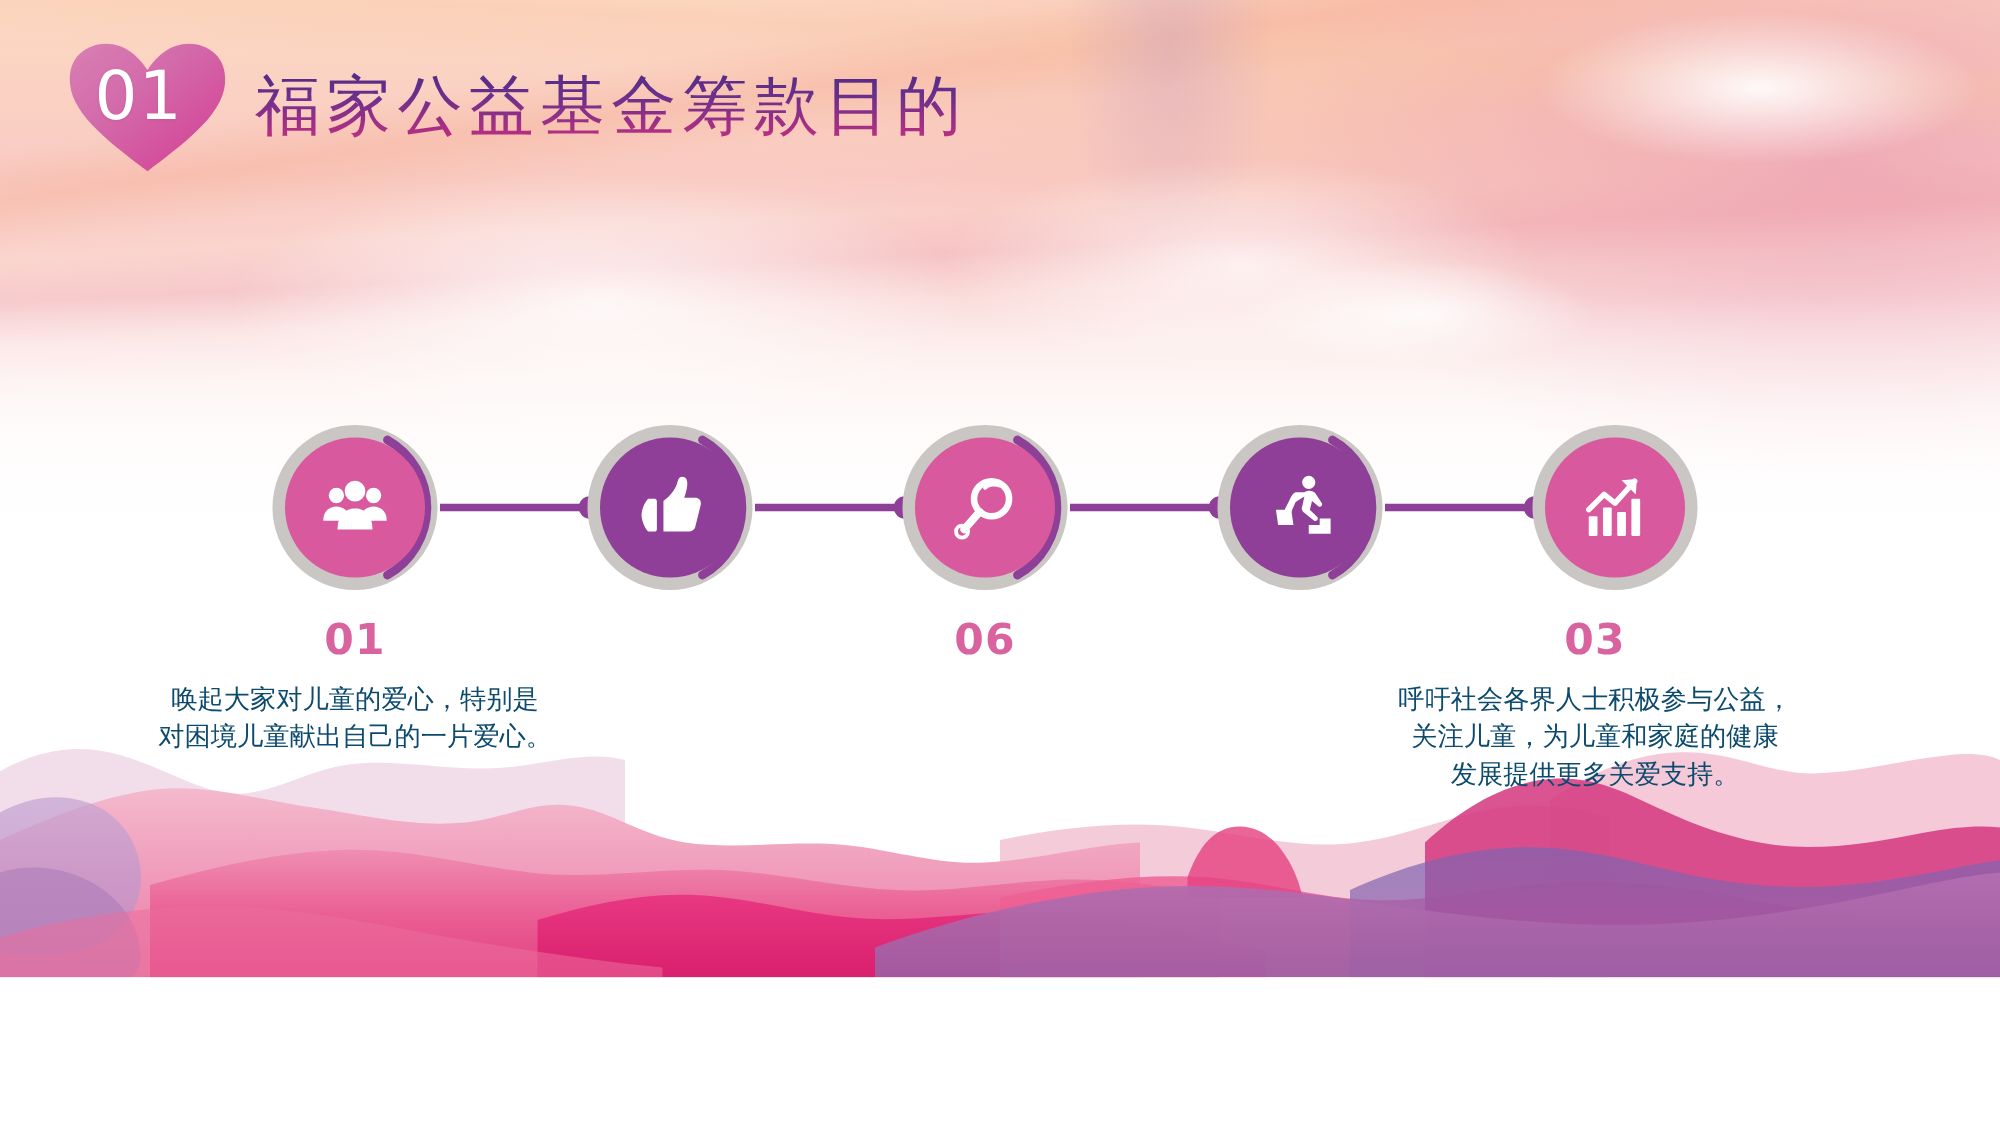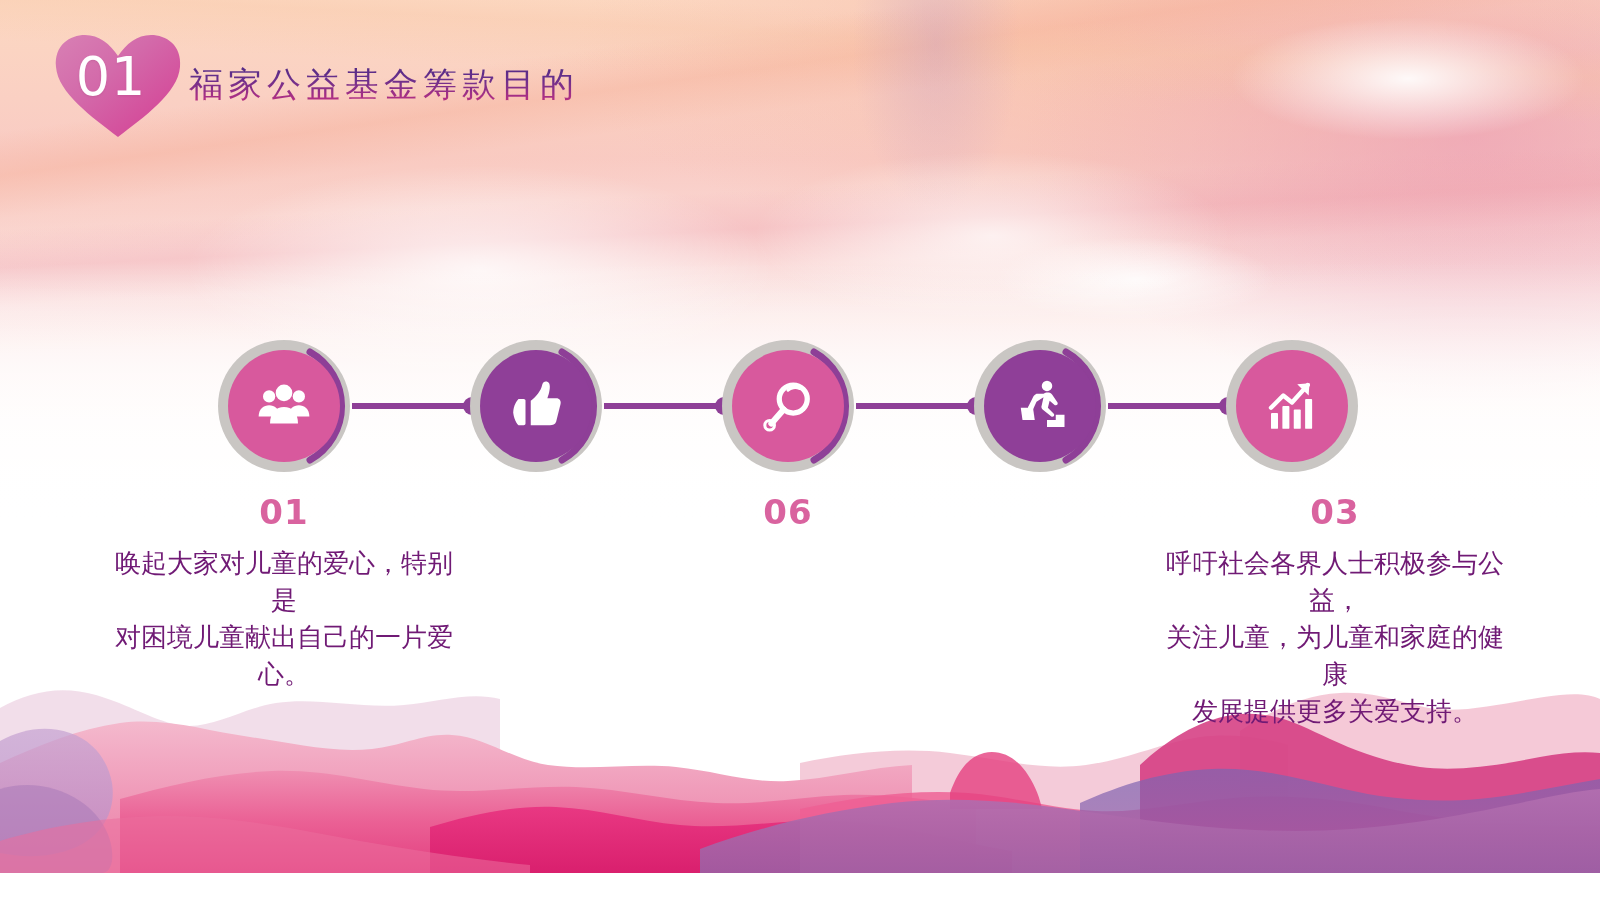--- a/index.html
+++ b/index.html
@@ -14,7 +14,7 @@
   #slide {
     position: relative;
     width: 1600px;
-    height: 873px;
+    height: 782px;
     overflow: hidden;
     background: #fffdfc;
   }

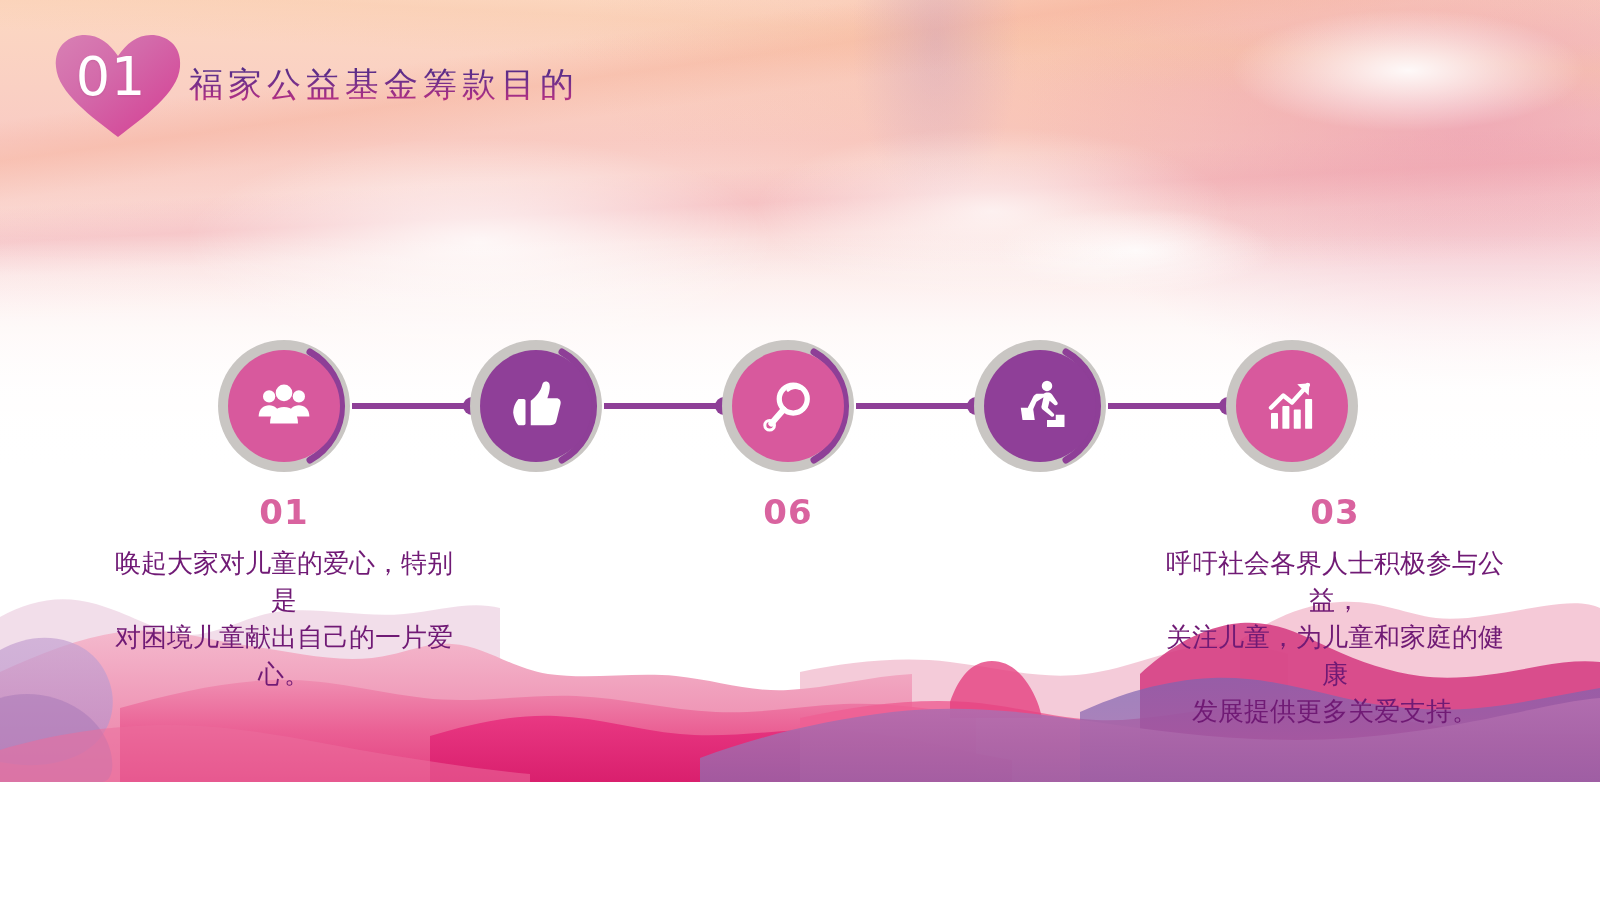--- a/index.html
+++ b/index.html
@@ -121,9 +121,9 @@
     text-shadow: 0 1px 2px rgba(160,70,120,0.25);
   }
   .slide-title {
-    margin-left: 5px;
+    margin-left: 20px;
     font-family: "Liberation Serif", "DejaVu Serif", serif;
-    font-size: 34px;
+    font-size: 52px;
     letter-spacing: 5px;
     font-weight: 400;
     background: linear-gradient(to bottom, #4b2a82 0%, #6a2f8c 38%, #a32f85 72%, #cf2f7e 100%);

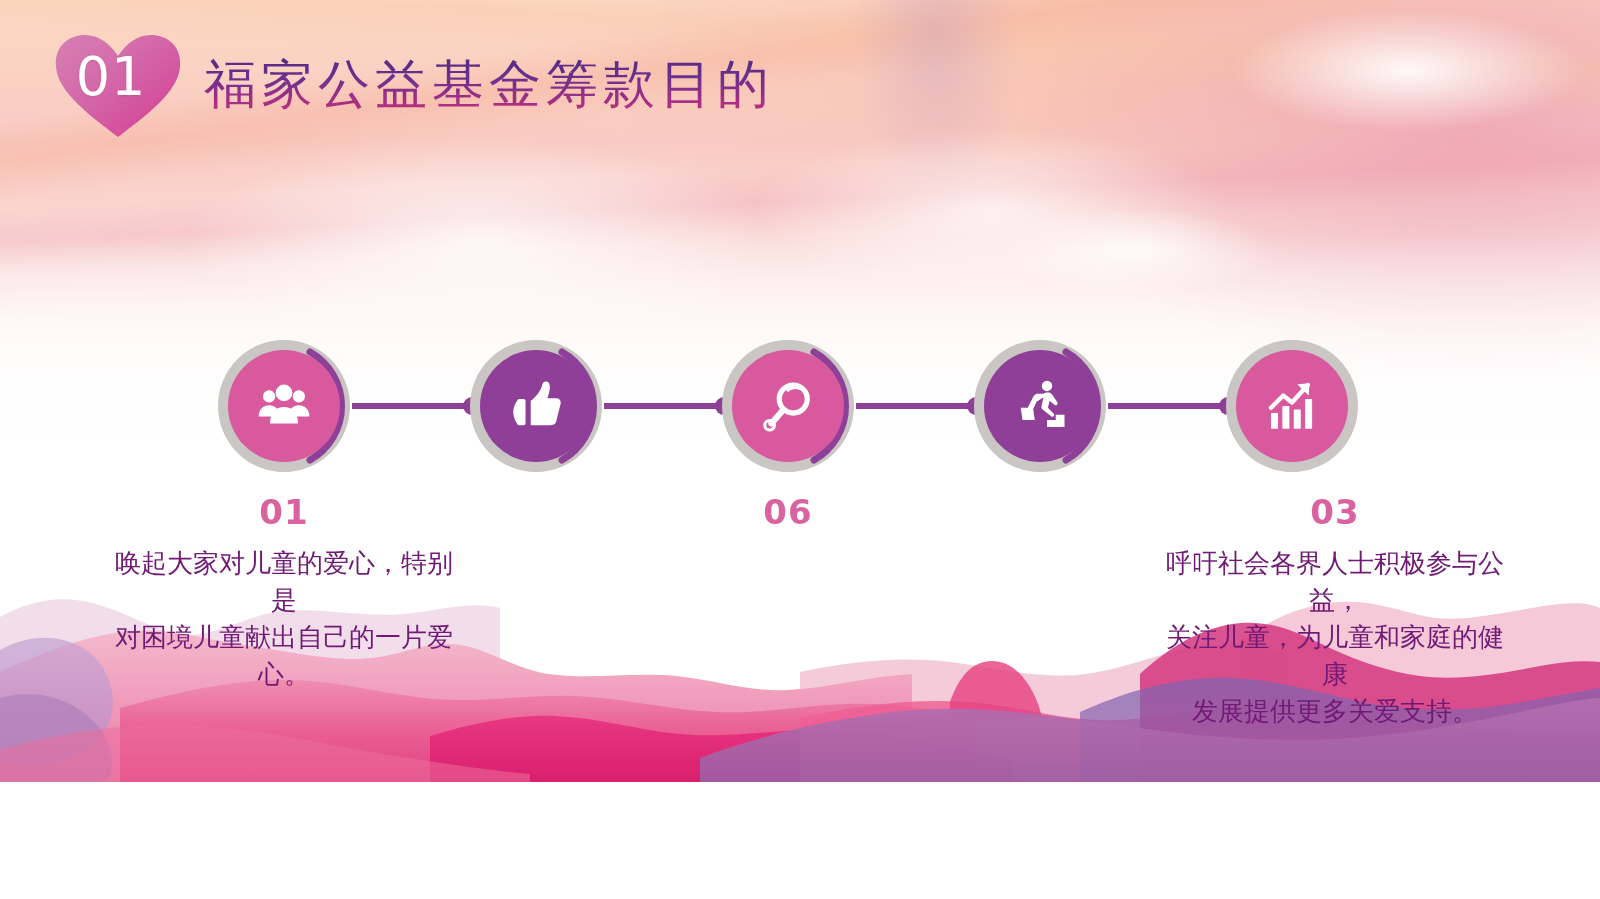--- a/index.html
+++ b/index.html
@@ -435,7 +435,7 @@
     <div class="cap-num">06</div>
   </div>
 
-  <div class="caption" style="left:1165px; top:495px;">
+  <div class="caption" style="left:1106px; top:495px;">
     <div class="cap-num">03</div>
     <div class="cap-text">呼吁社会各界人士积极参与公益，
 关注儿童，为儿童和家庭的健康

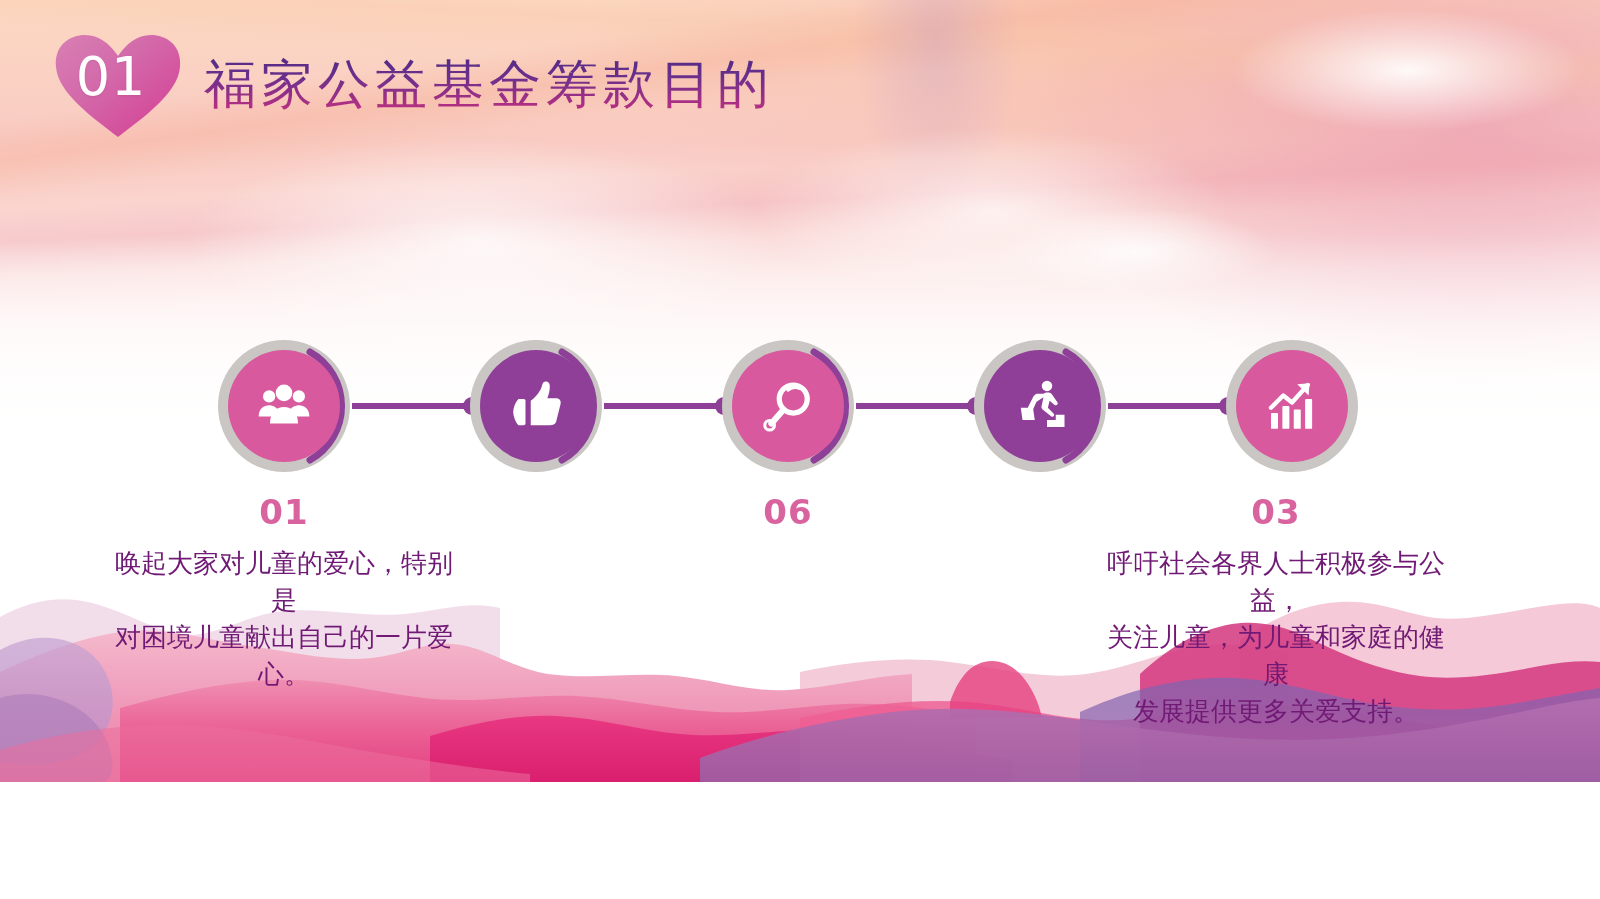--- a/index.html
+++ b/index.html
@@ -205,9 +205,9 @@
     margin-bottom: 16px;
   }
   .caption .cap-text {
-    font-size: 26px;
+    font-size: 21px;
     line-height: 1.42;
-    color: #701a75;
+    color: #0c4a6e;
     font-family: "DejaVu Sans", "Liberation Sans", sans-serif;
     white-space: pre-line;
   }

